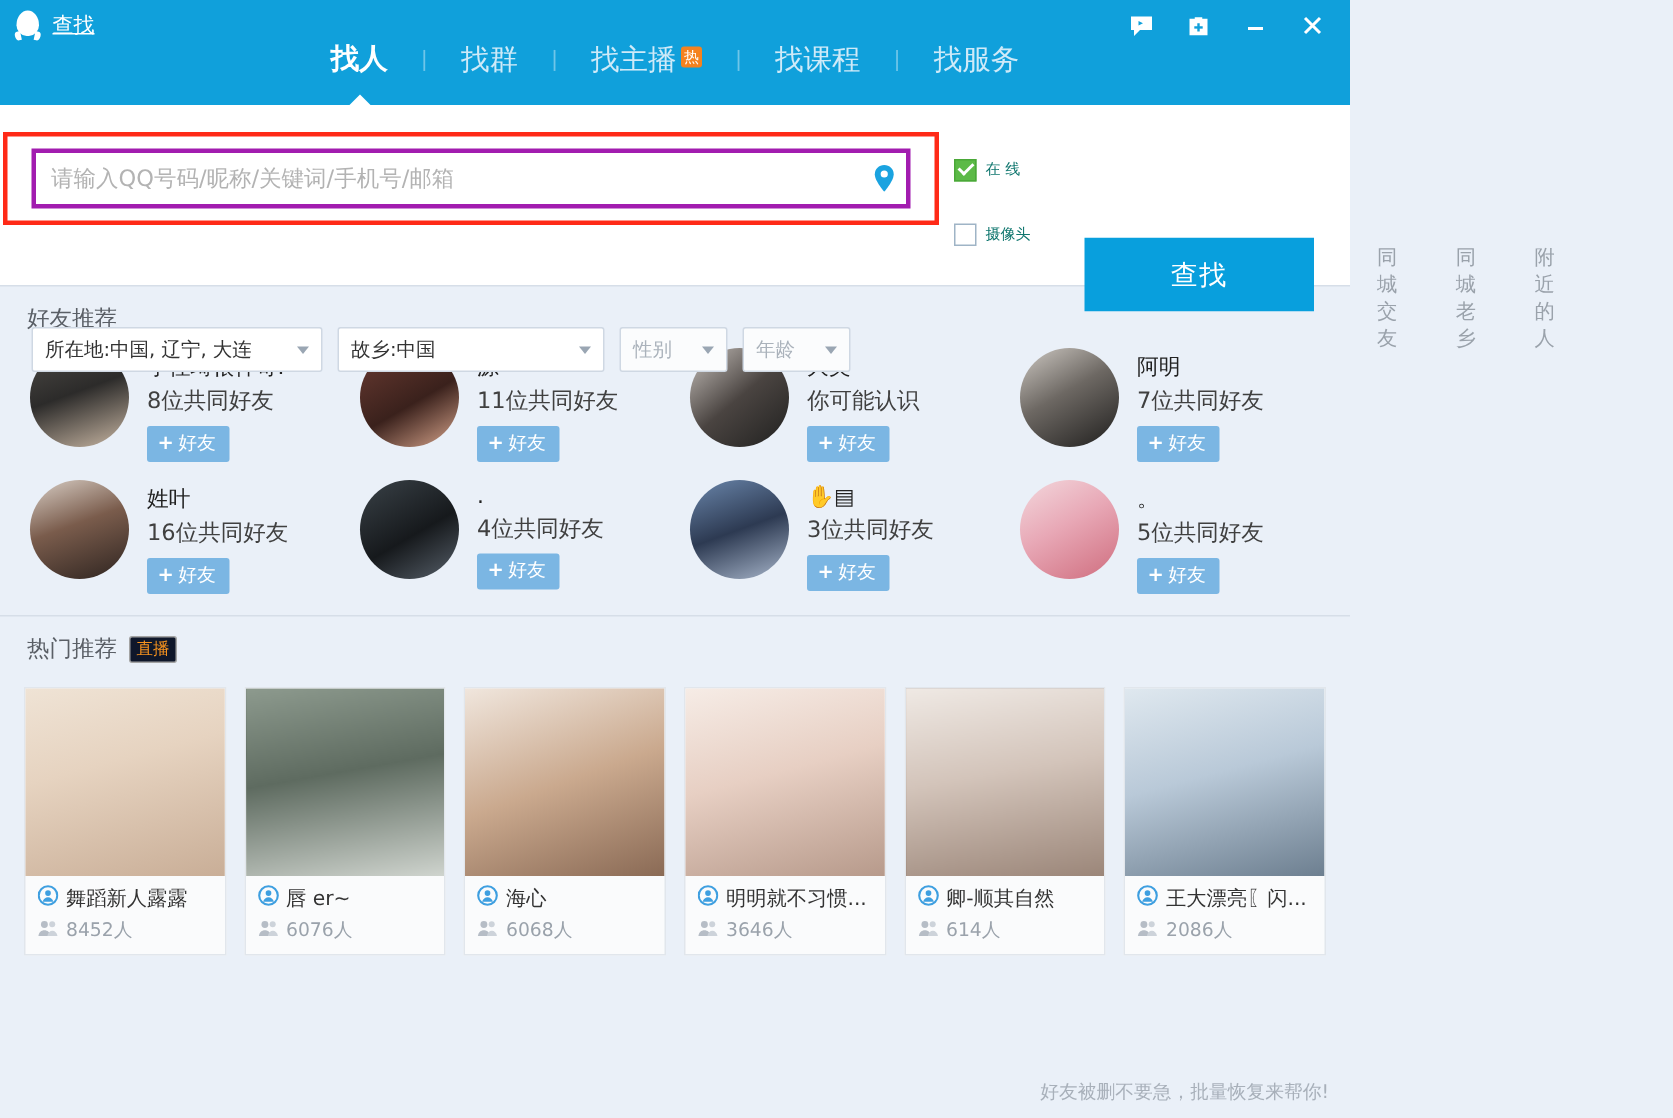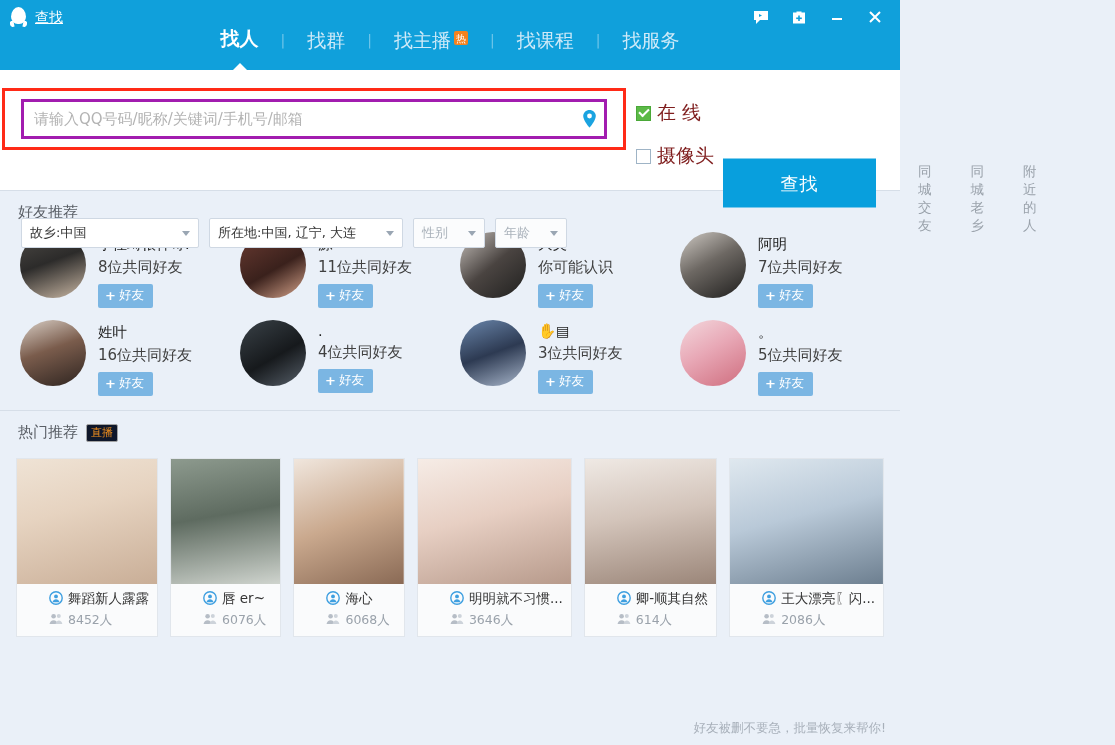--- a/index.html
+++ b/index.html
@@ -81,7 +81,7 @@
     content: ""; width: 8px; height: 4px; border-left: 2px solid #fff; border-bottom: 2px solid #fff;
     transform: rotate(-45deg) translate(1px,-1px);
   }
-  .check-label { font-size: 19px; color: #7f1d1d; }
+  .check-label { font-size: 10px; color: #0f766e; }
 
   .find-btn {
     position: absolute; left: 723px; top: 113px; transform: translateY(-50%);

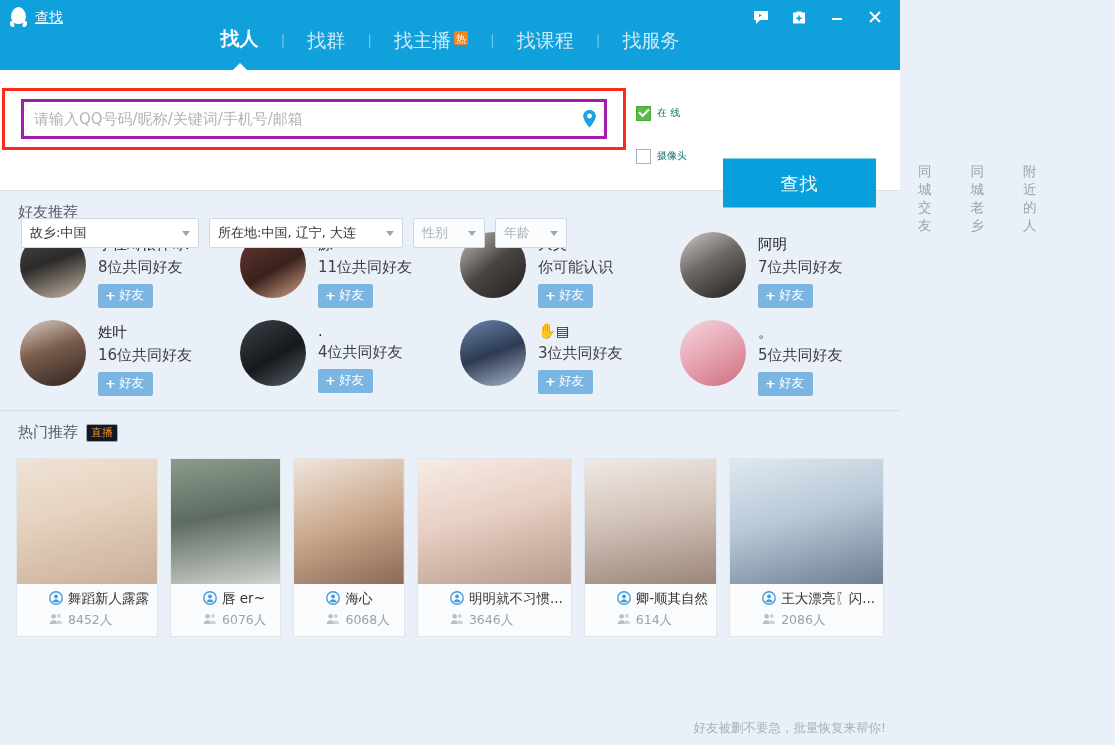--- a/index.html
+++ b/index.html
@@ -257,12 +257,12 @@
     </div>
 
     <div class="filters">
+      <div class="sel sel-loc">
+        <span>所在地:中国, 辽宁, 大连</span>
+        <span class="caret"></span>
+      </div>
       <div class="sel sel-home">
         <span>故乡:中国</span>
-        <span class="caret"></span>
-      </div>
-      <div class="sel sel-loc">
-        <span>所在地:中国, 辽宁, 大连</span>
         <span class="caret"></span>
       </div>
       <div class="sel sel-gender placeholder">

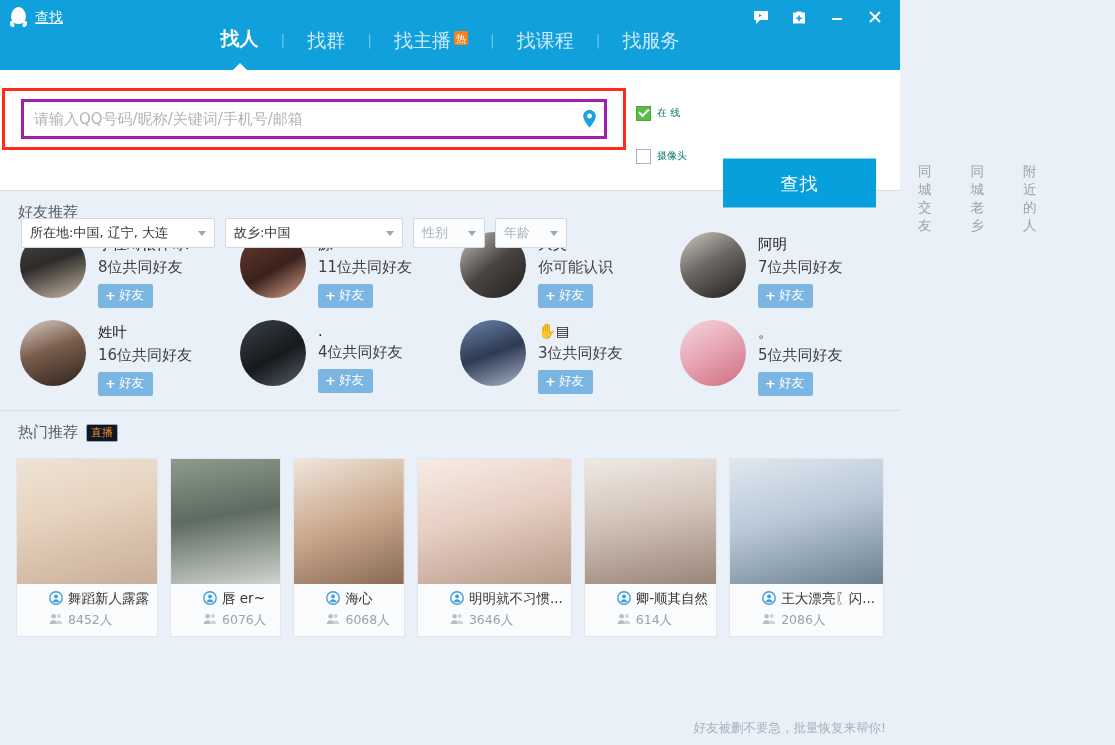--- a/index.html
+++ b/index.html
@@ -149,7 +149,7 @@
   }
   .live-card { background:#fafbfc; border: 1px solid #e1e6ec; cursor: pointer; }
   .live-thumb { width: 100%; height: 125px; background-size: cover; background-position: center top; }
-  .live-meta { padding: 6px 8px 7px 8px; margin-left: 24px; }
+  .live-meta { padding: 6px 8px 7px 8px; }
   .live-name { display:flex; align-items:center; gap: 5px; font-size: 13.5px; color: #333;
                 white-space: nowrap; overflow: hidden; }
   .live-count { display:flex; align-items:center; gap: 5px; font-size: 12.5px; color: #9aa2ab; margin-top: 4px; }

